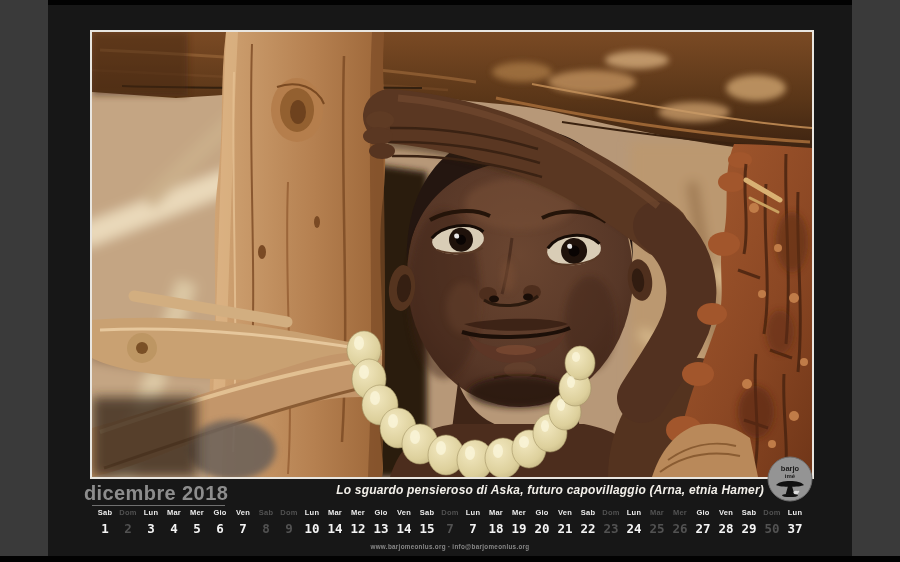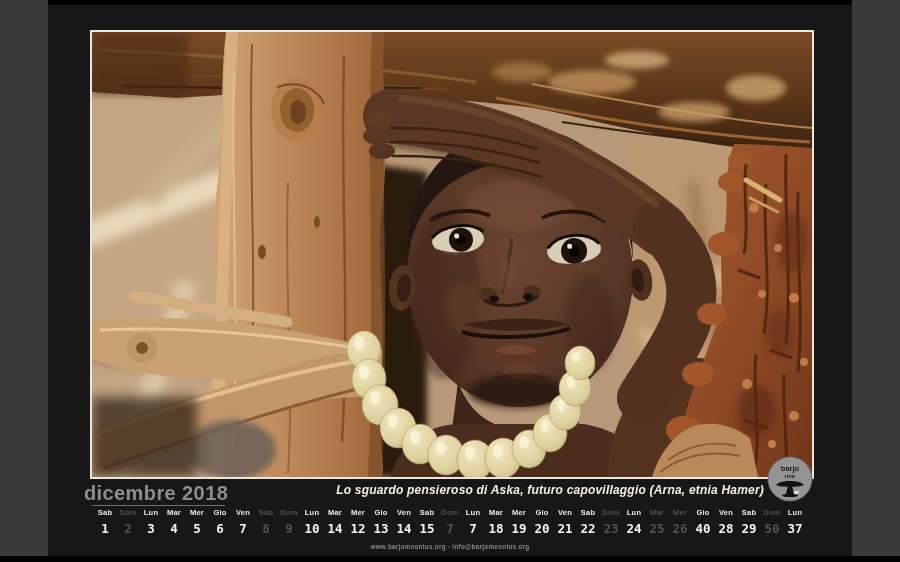--- a/index.html
+++ b/index.html
@@ -413,7 +413,7 @@
         </div>
         <div class="cal-day">
           <div class="dow">Gio</div>
-          <div class="num">40</div>
+          <div class="num">27</div>
         </div>
         <div class="cal-day">
           <div class="dow">Ven</div>

